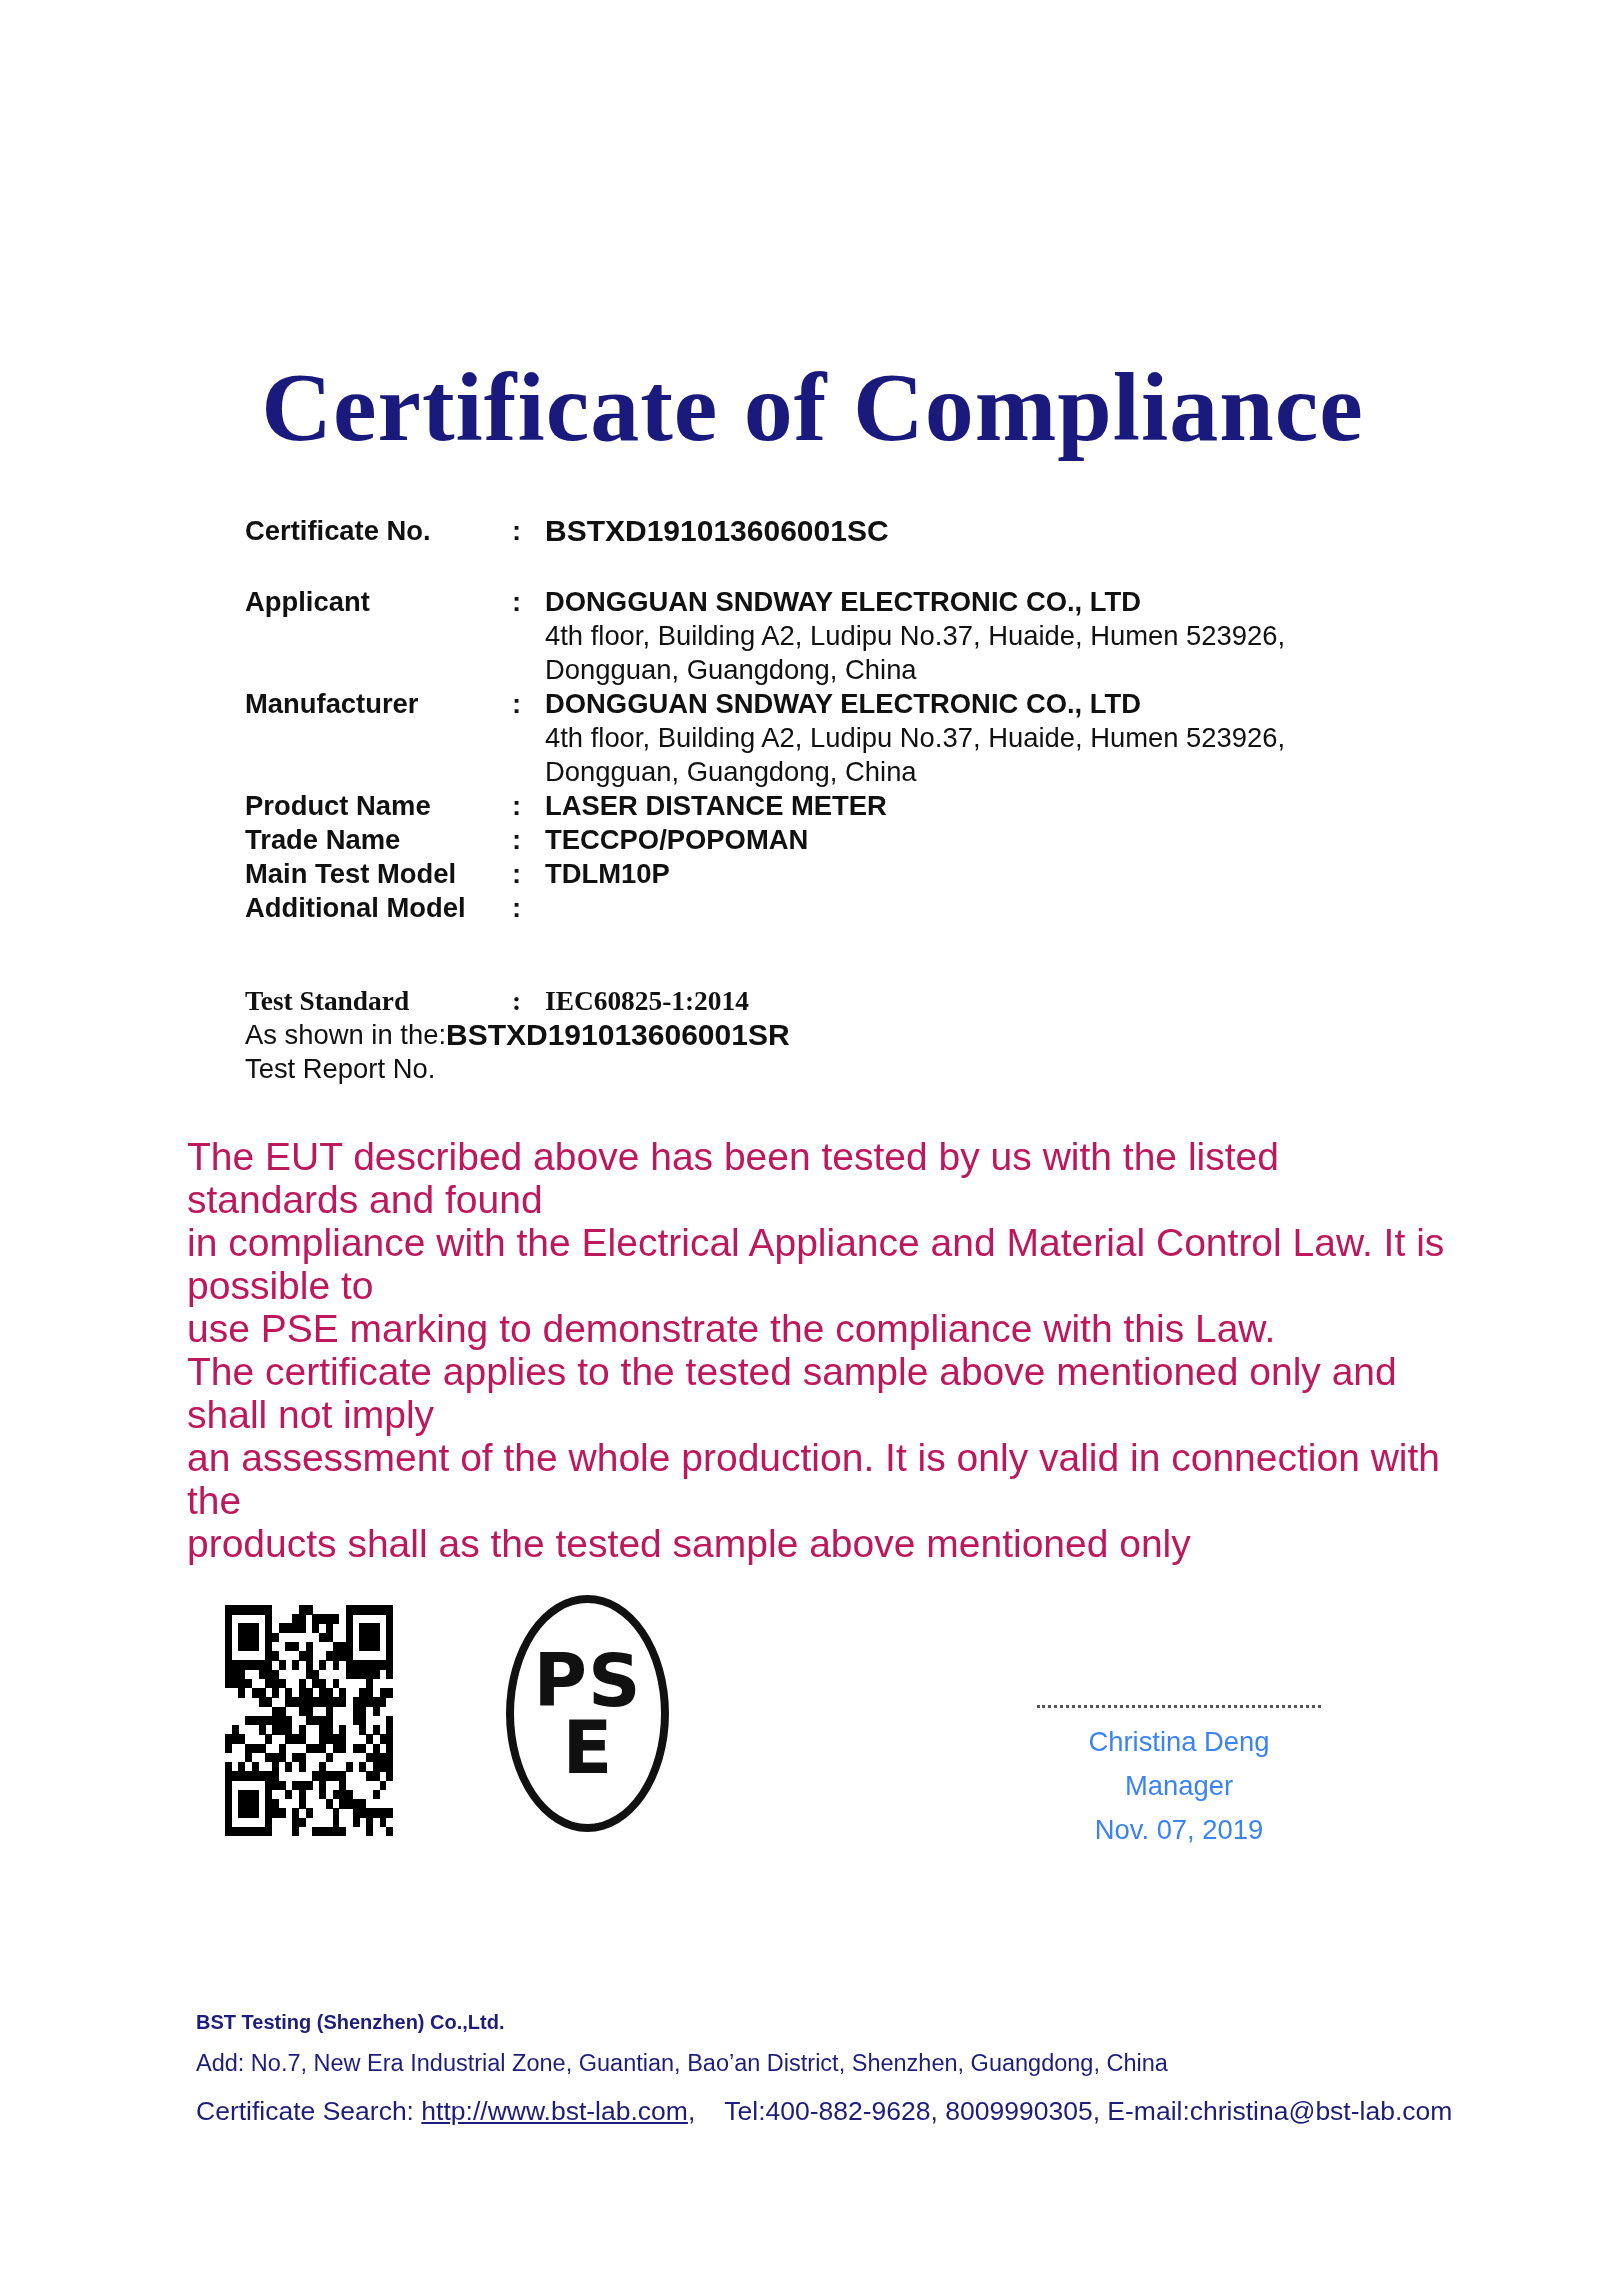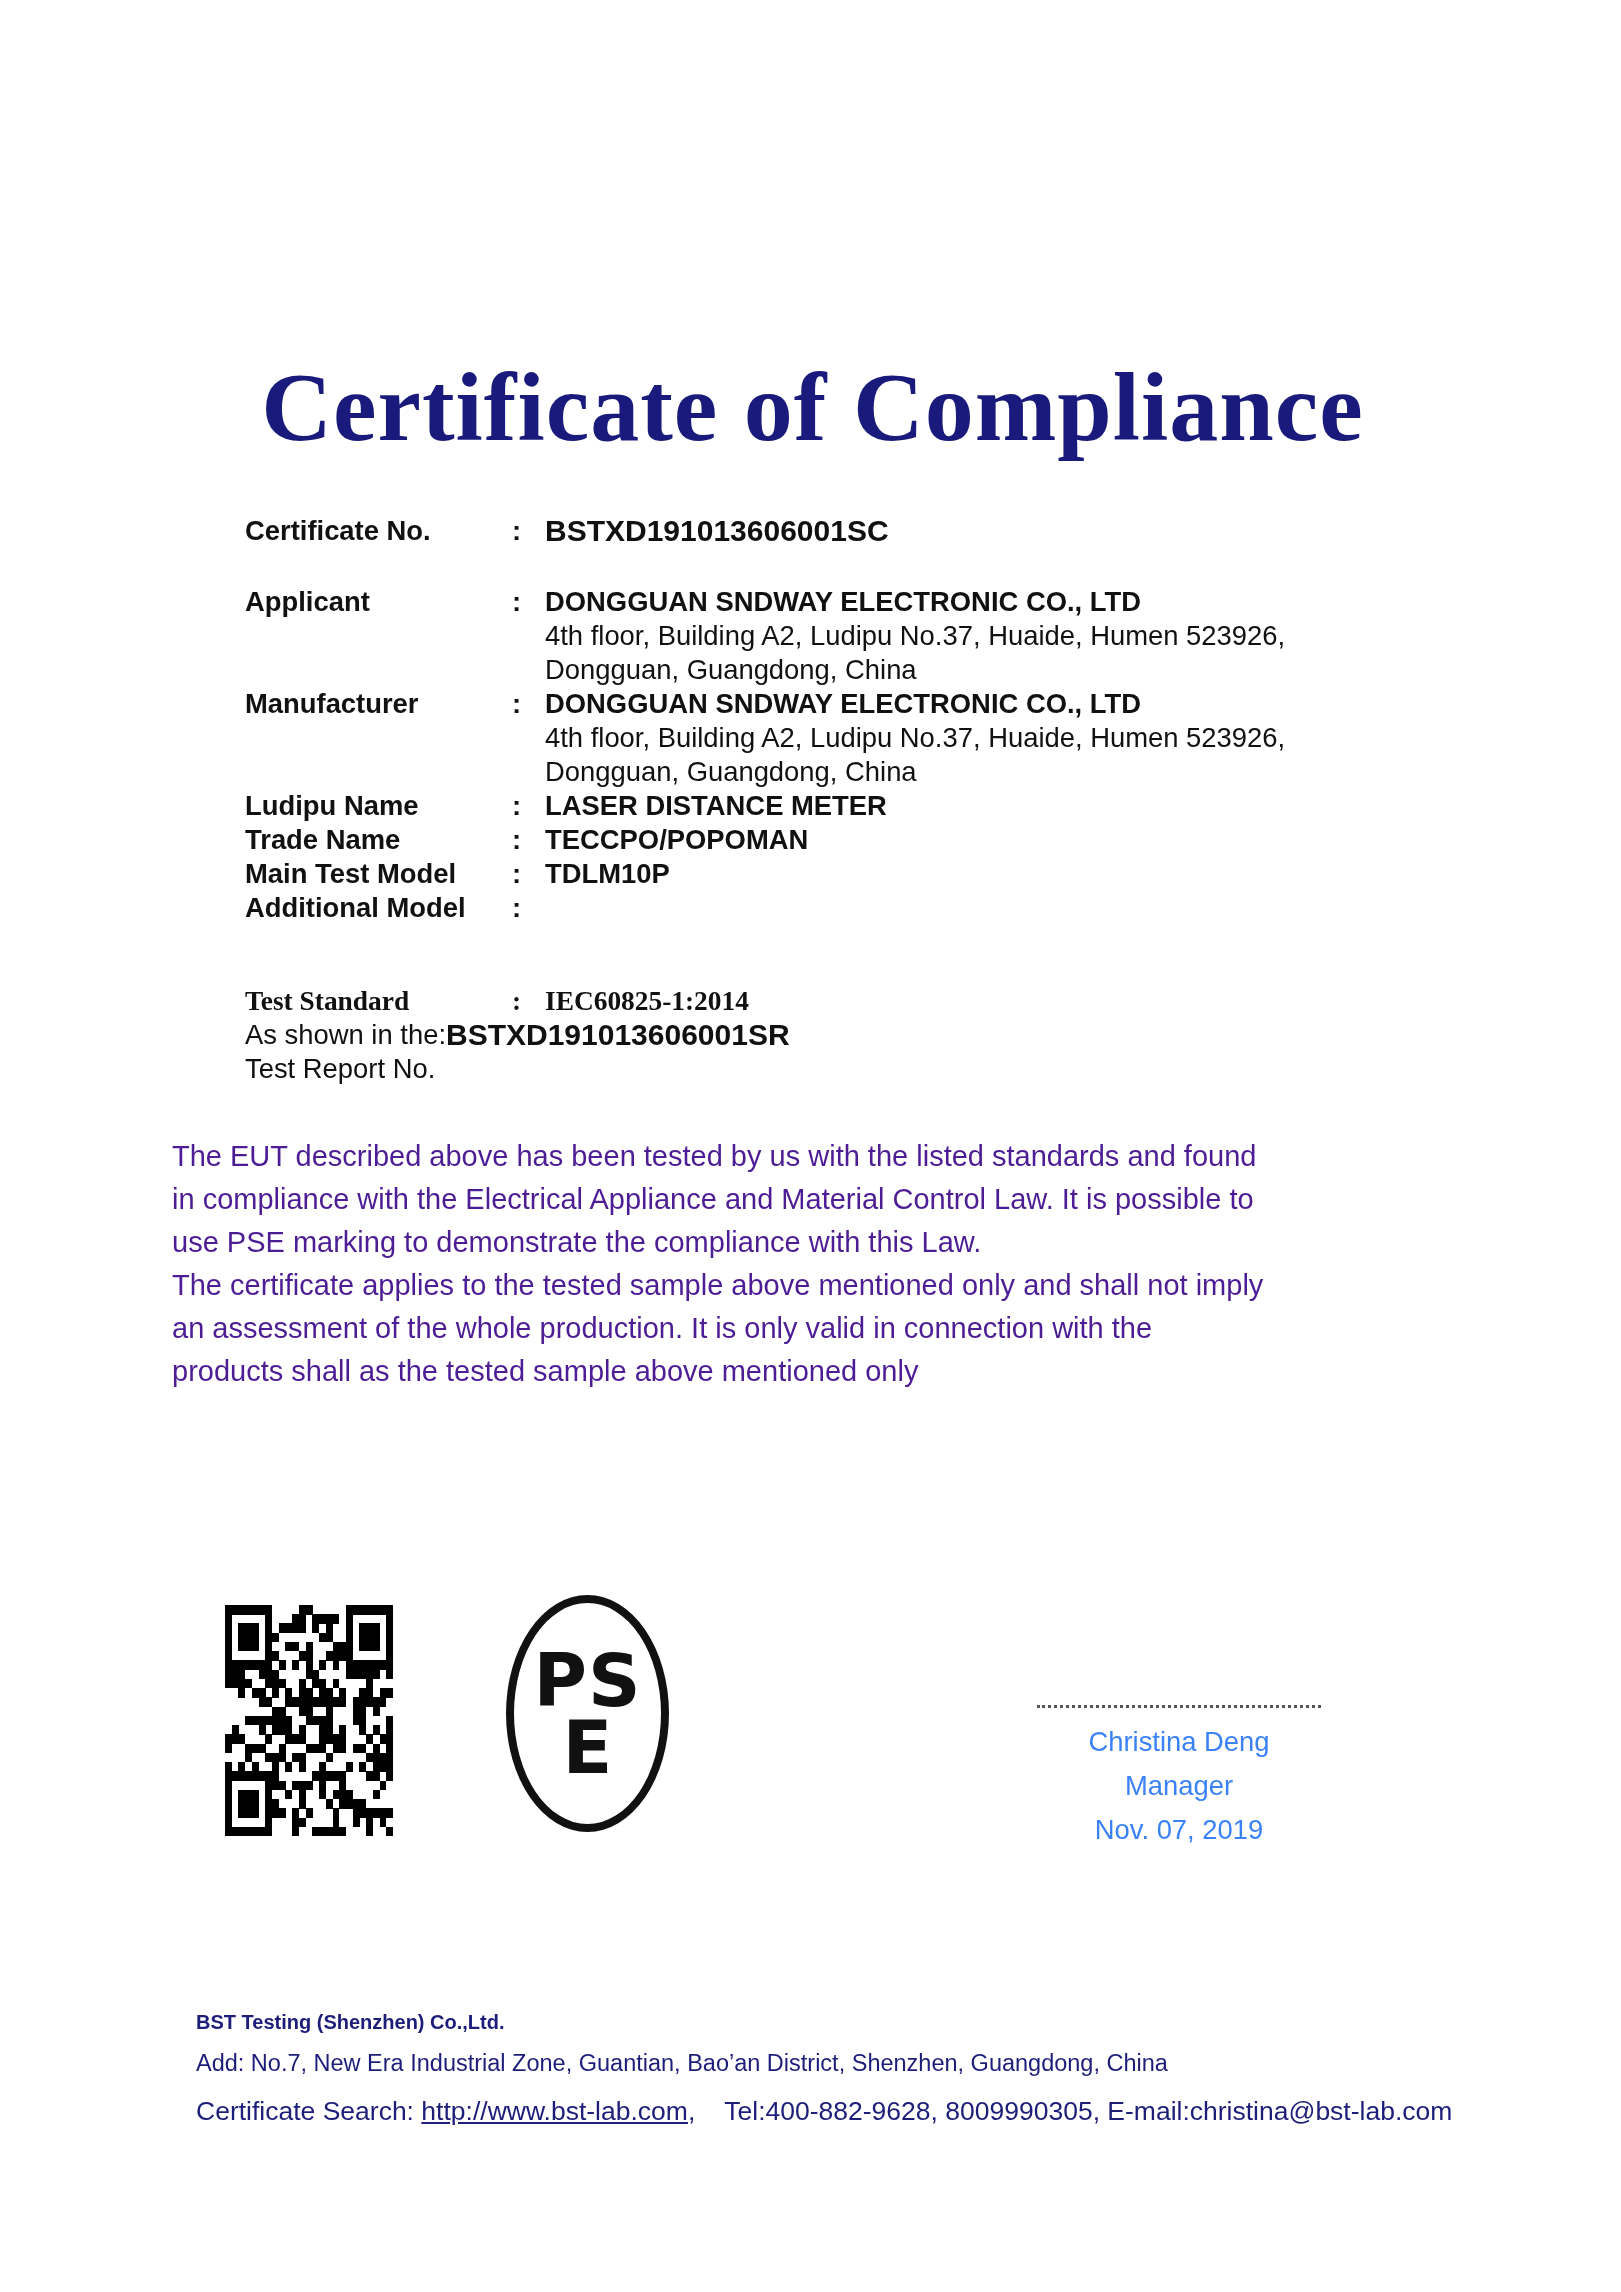--- a/index.html
+++ b/index.html
@@ -124,7 +124,7 @@
     </div>
 
     <div class="row">
-      <div class="label">Ludipu Name</div>
+      <div class="label">Product Name</div>
       <div class="colon">:</div>
       <div class="value">LASER DISTANCE METER</div>
     </div>

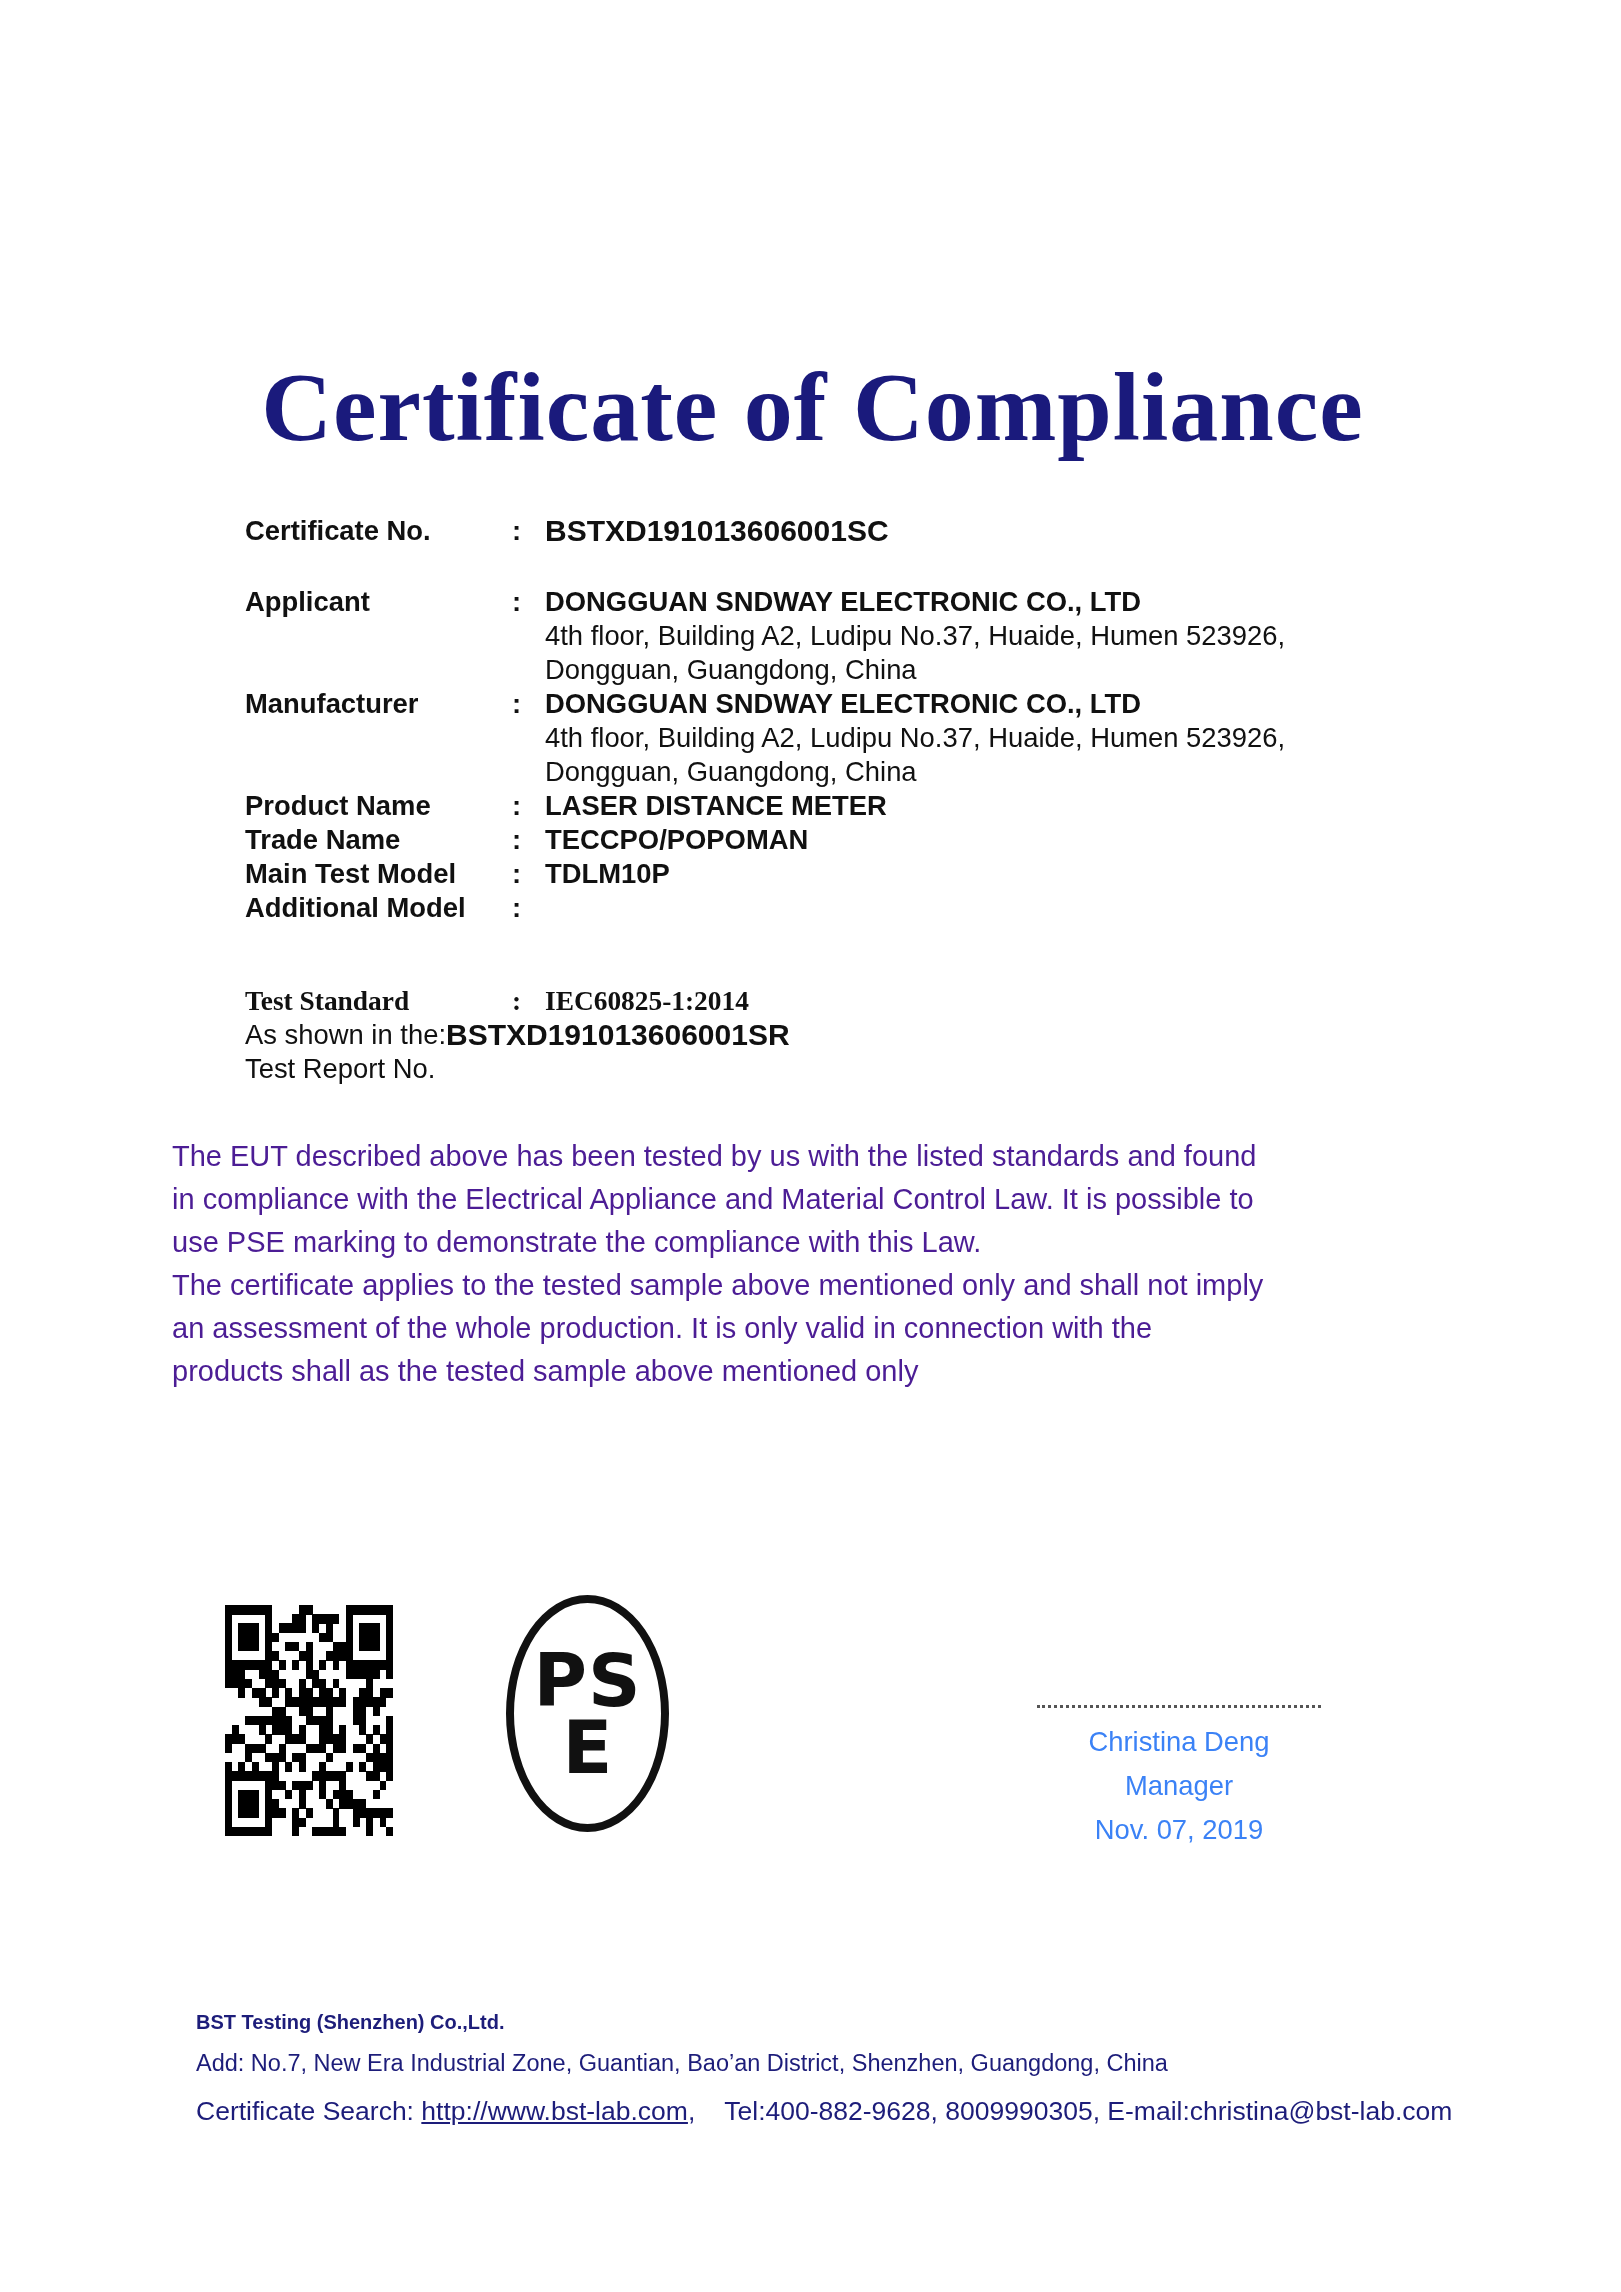--- a/index.html
+++ b/index.html
@@ -42,9 +42,9 @@
 
   .body-text {
     position:absolute;
-    left:172px; top:1135px; width:1274px;
-    font-size:29px; line-height:43px;
-    color:#4c1d95;
+    left:187px; top:1135px; width:1274px;
+    font-size:39px; line-height:43px;
+    color:#be185d;
   }
 
   .qr {

